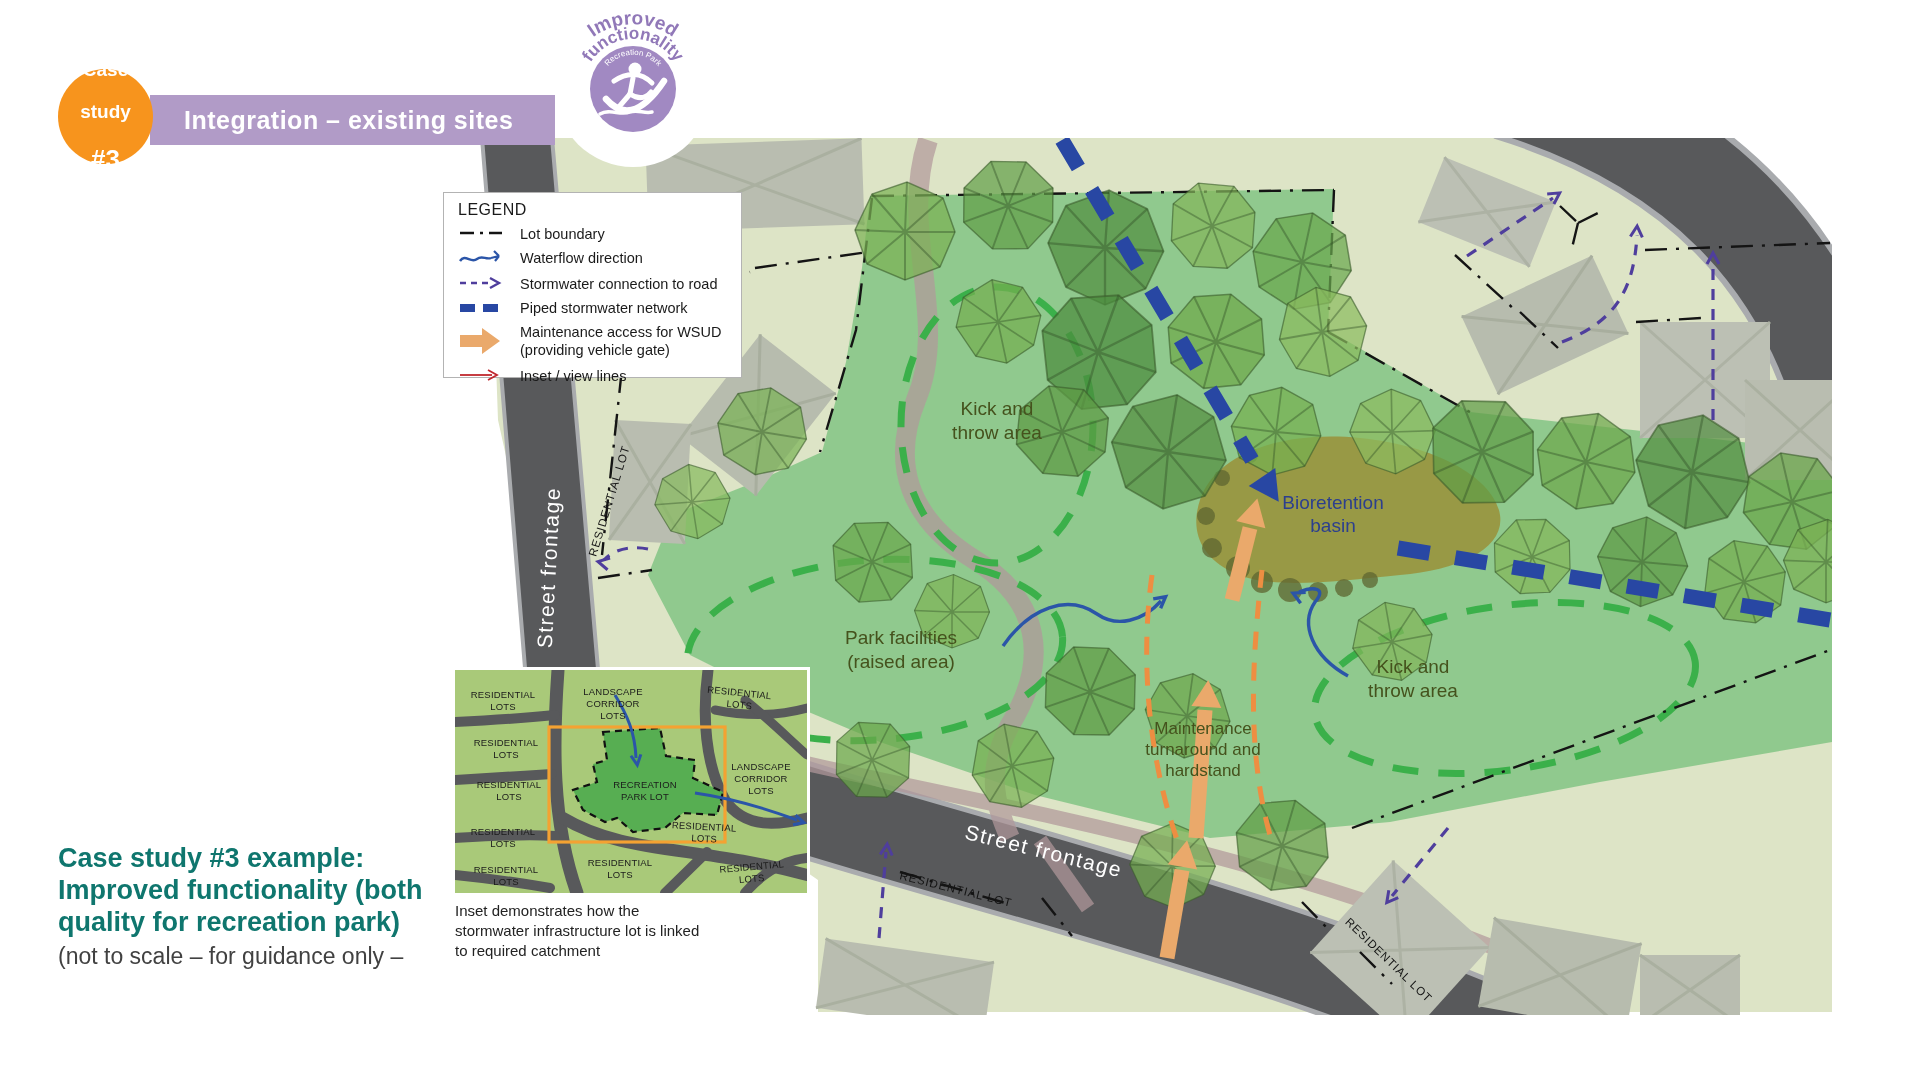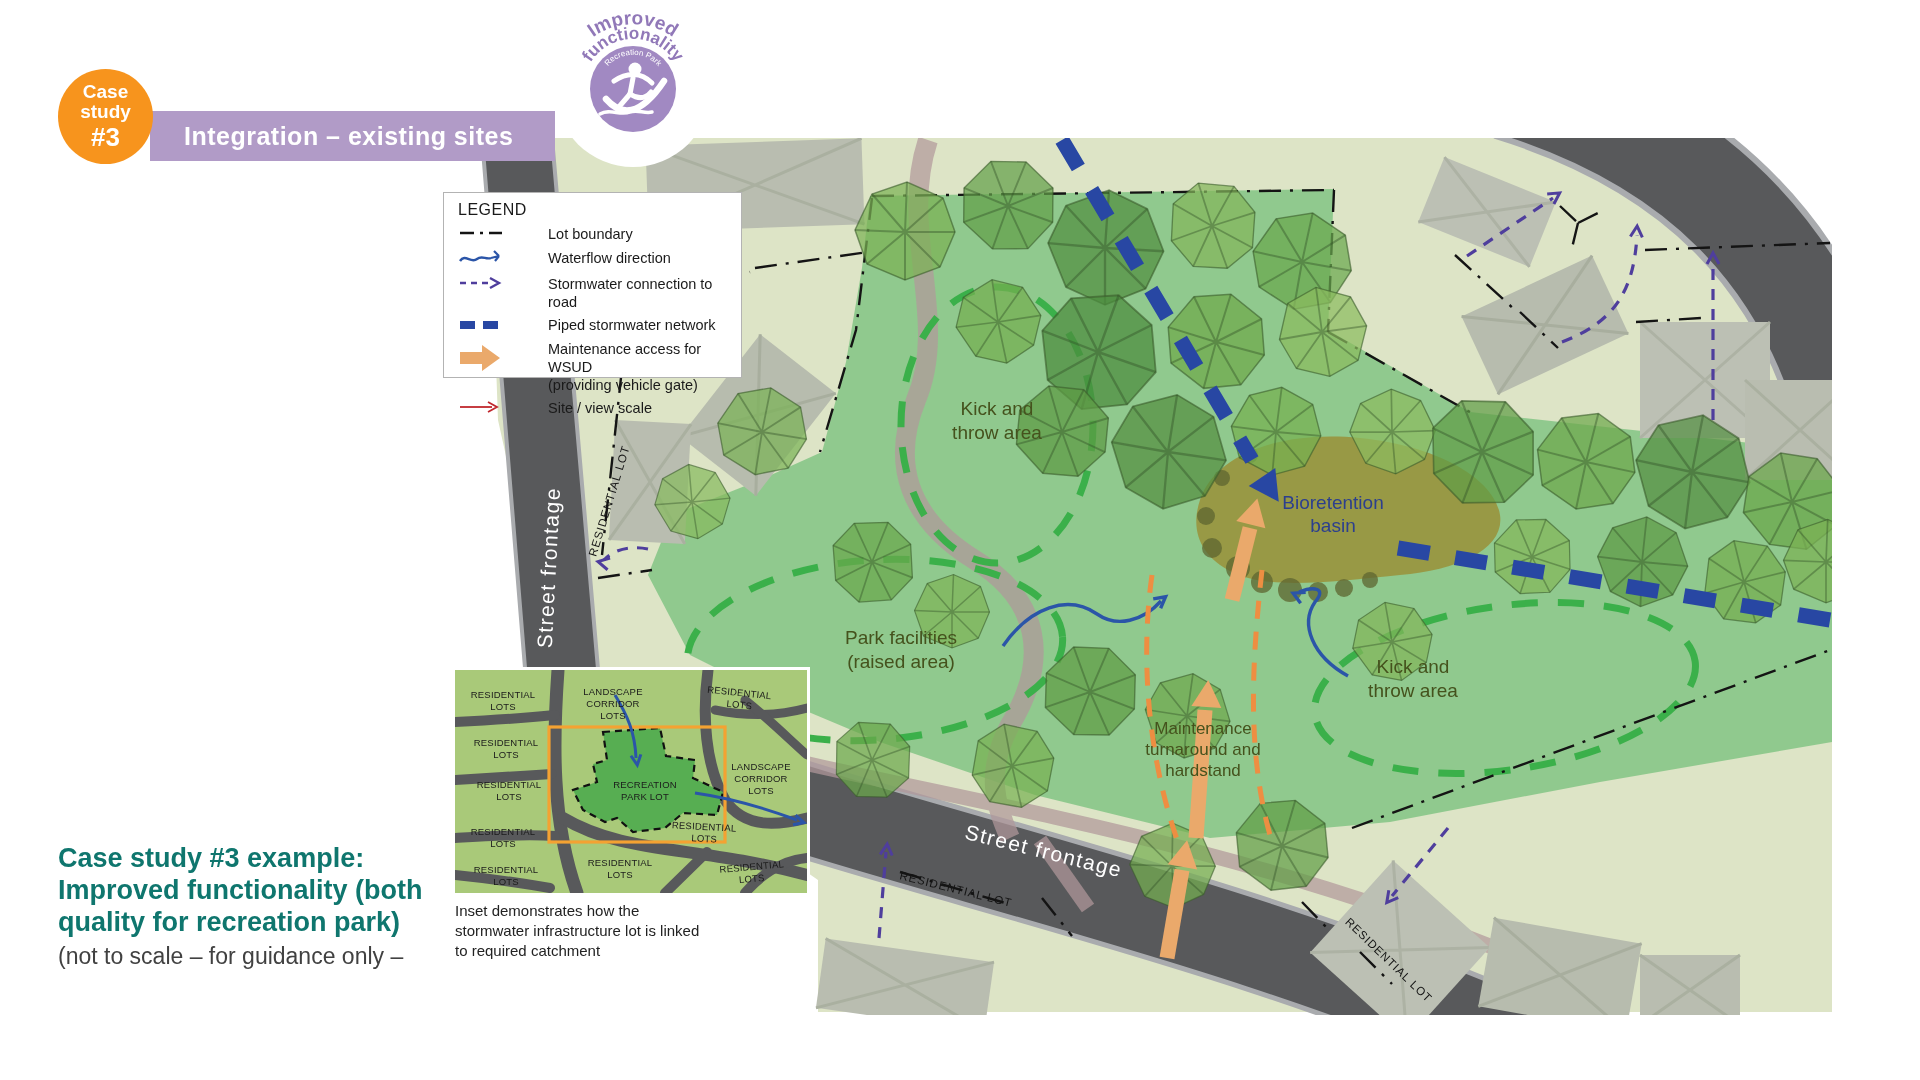--- a/index.html
+++ b/index.html
@@ -12,7 +12,7 @@
   #banner .t{color:#fff;font-size:25px;font-weight:bold;letter-spacing:.5px;}
   #badge{left:58px;top:69px;width:95px;height:95px;border-radius:50%;background:#f7941d;
          display:flex;flex-direction:column;align-items:center;justify-content:center;
-         color:#fff;font-weight:bold;z-index:4;text-align:center;line-height:1.05;}
+         color:#fff;font-weight:bold;z-index:4;text-align:center;line-height:1.05;gap:22px;}
   #badge .s{font-size:19px;} #badge .n{font-size:26px;margin-top:2px;}
   #stamp{left:552px;top:8px;width:162px;height:162px;z-index:4;}
   

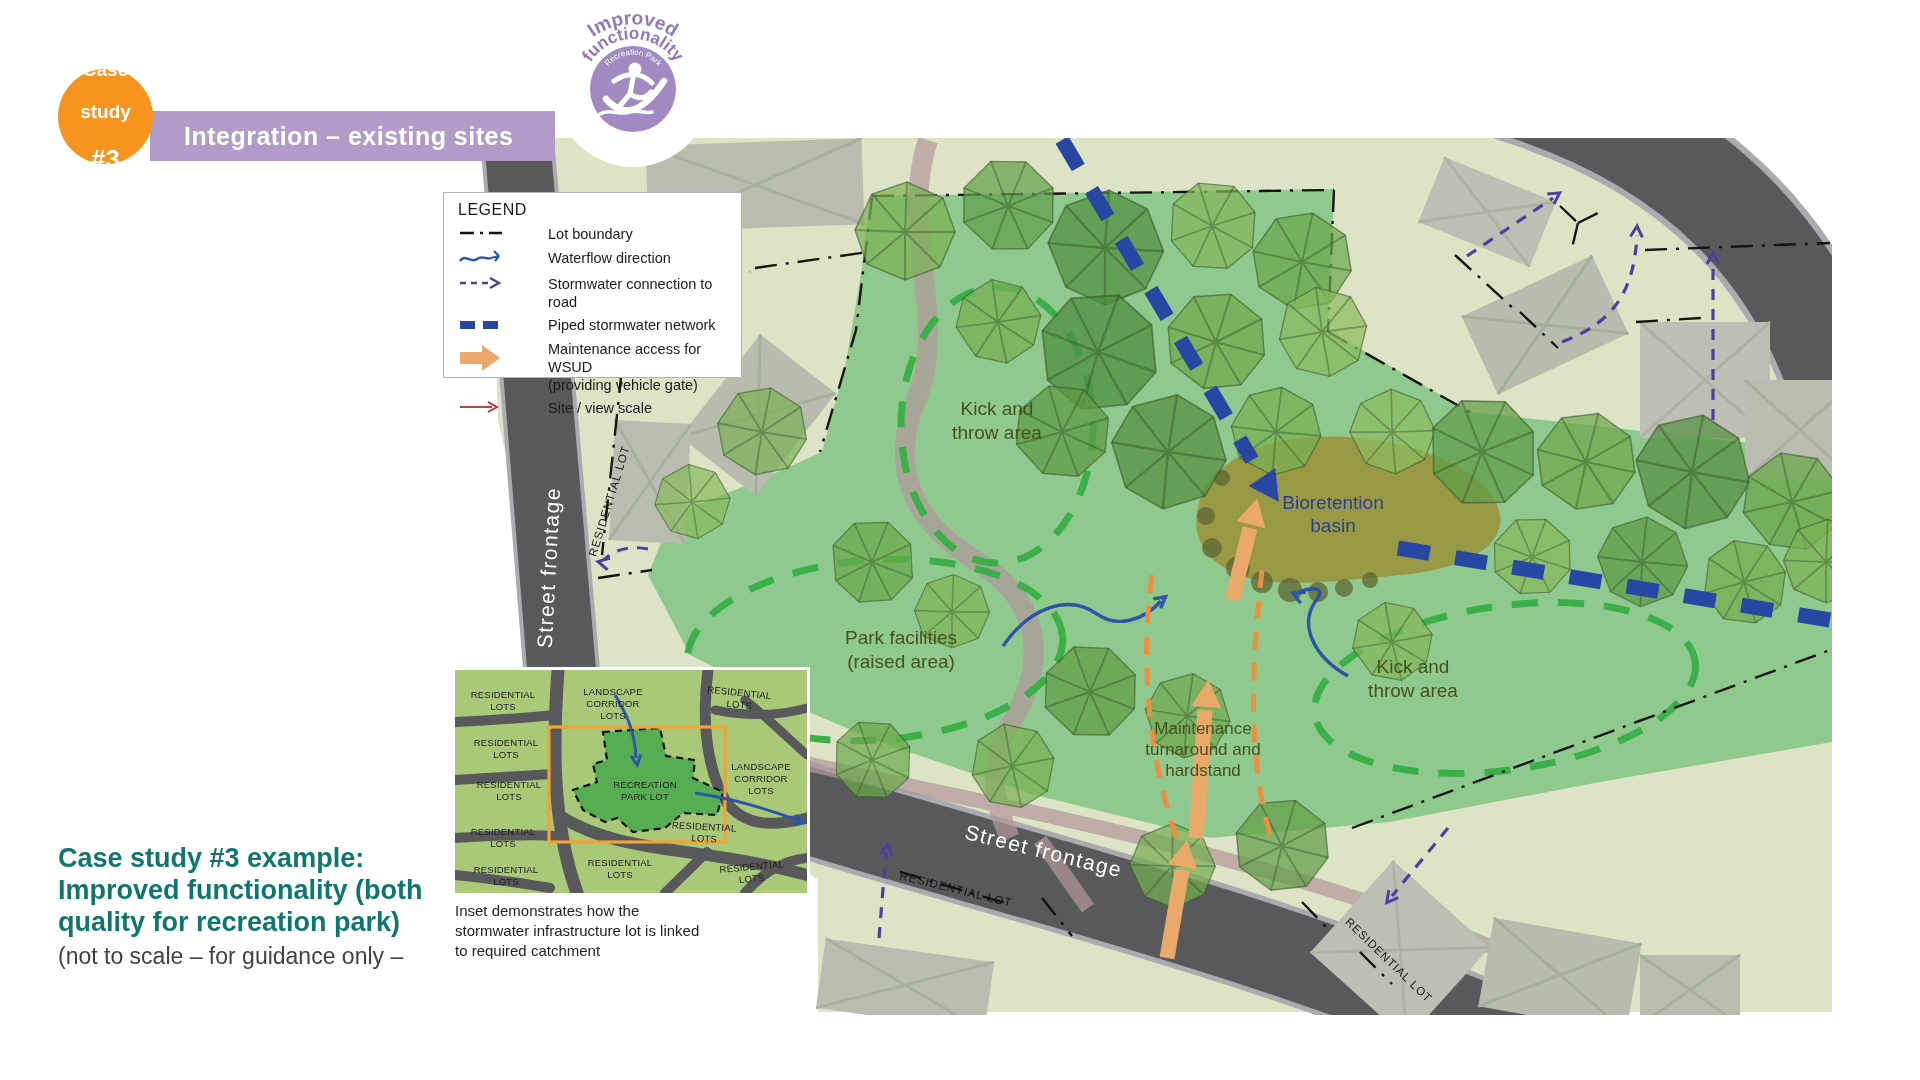--- a/index.html
+++ b/index.html
@@ -8,7 +8,7 @@
   .abs{position:absolute;}
   
   #banner{left:150px;top:95px;width:405px;height:50px;background:#b19bc7;
-          display:flex;align-items:center;padding-left:34px;box-sizing:border-box;z-index:3;margin-top:16px;}
+          display:flex;align-items:center;padding-left:34px;box-sizing:border-box;z-index:3;}
   #banner .t{color:#fff;font-size:25px;font-weight:bold;letter-spacing:.5px;}
   #badge{left:58px;top:69px;width:95px;height:95px;border-radius:50%;background:#f7941d;
          display:flex;flex-direction:column;align-items:center;justify-content:center;

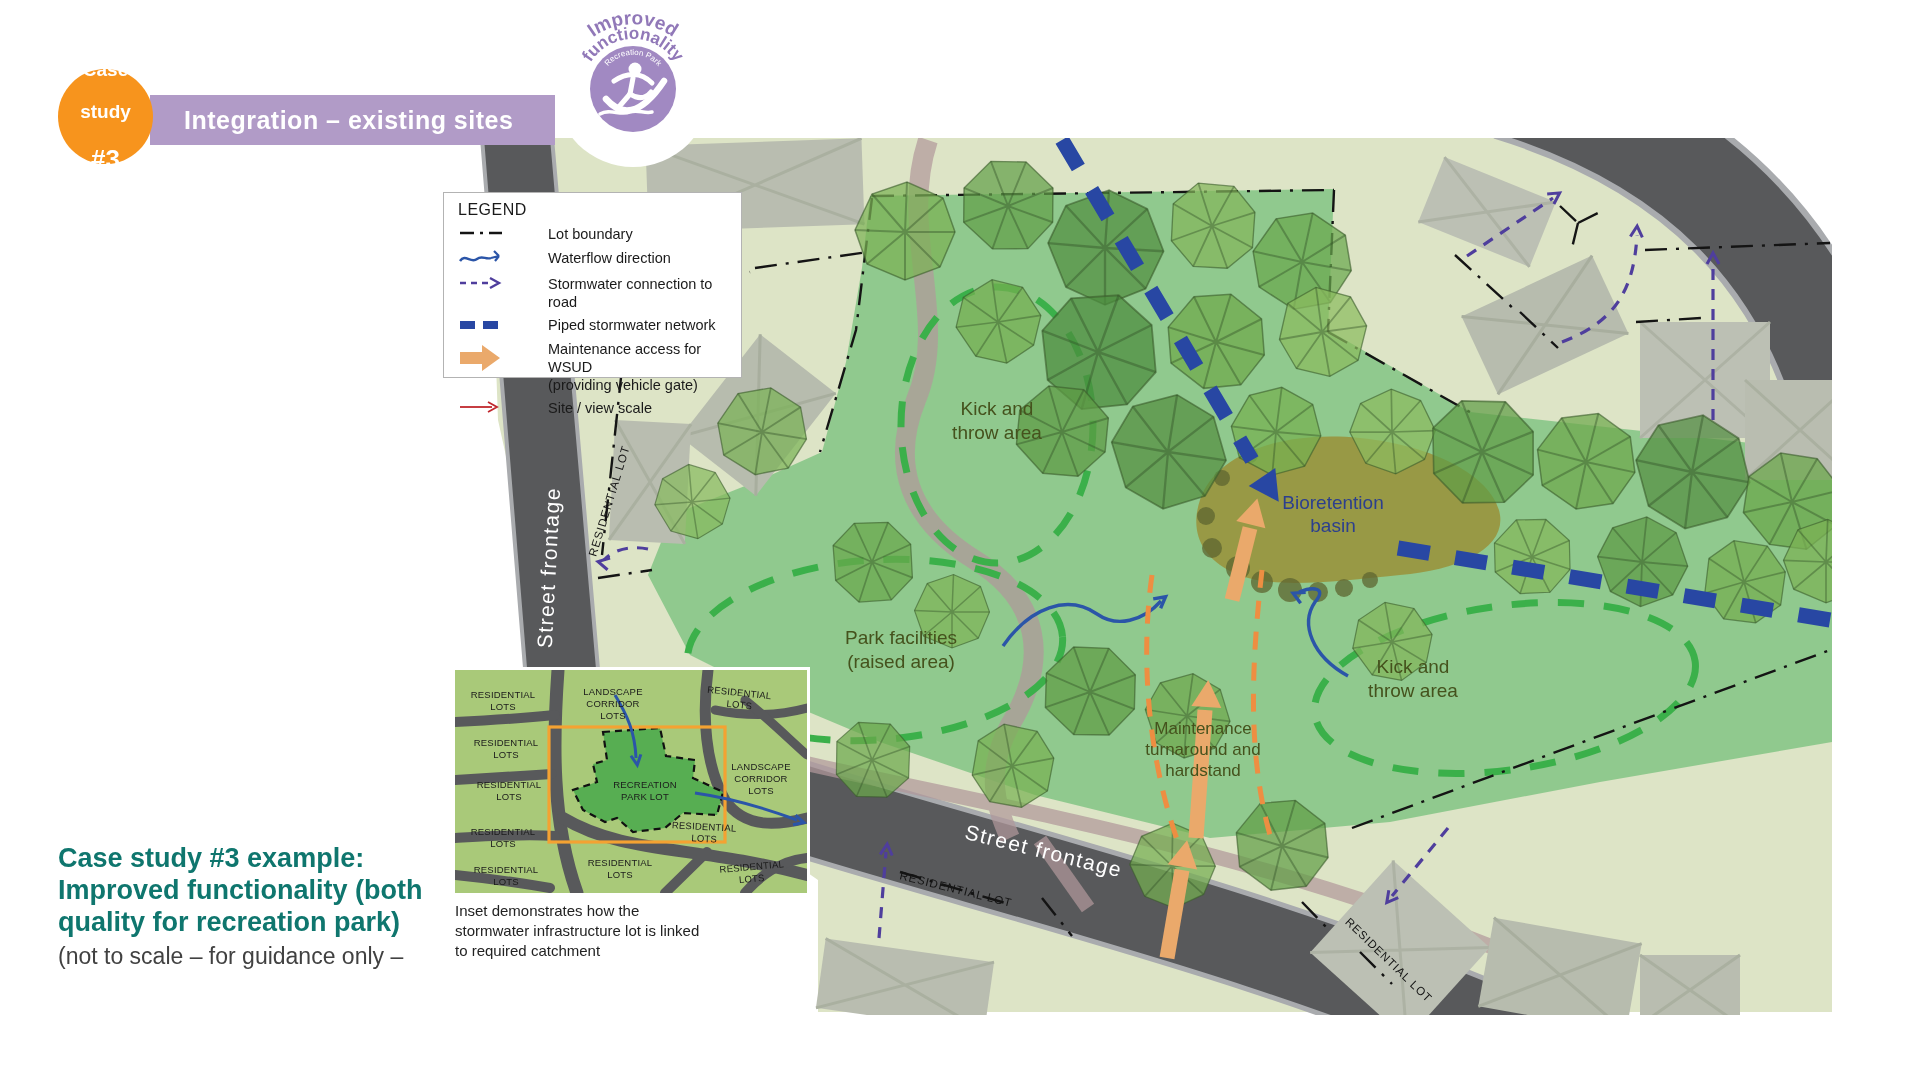--- a/index.html
+++ b/index.html
@@ -19,7 +19,7 @@
   #legend{left:443px;top:192px;width:299px;height:186px;background:#fff;
           border:1px solid #b3b3b3;z-index:6;box-sizing:border-box;padding:8px 10px 6px 14px;}
   #legend .title{font-size:16px;margin-bottom:6px;letter-spacing:.5px;}
-  .lrow{display:flex;align-items:flex-start;margin-bottom:5px;gap:28px;}
+  .lrow{display:flex;align-items:flex-start;margin-bottom:5px;}
   .lrow .ic{width:62px;flex:0 0 62px;padding-top:1px;}
   .lrow .lb{font-size:14.5px;line-height:18px;}
   

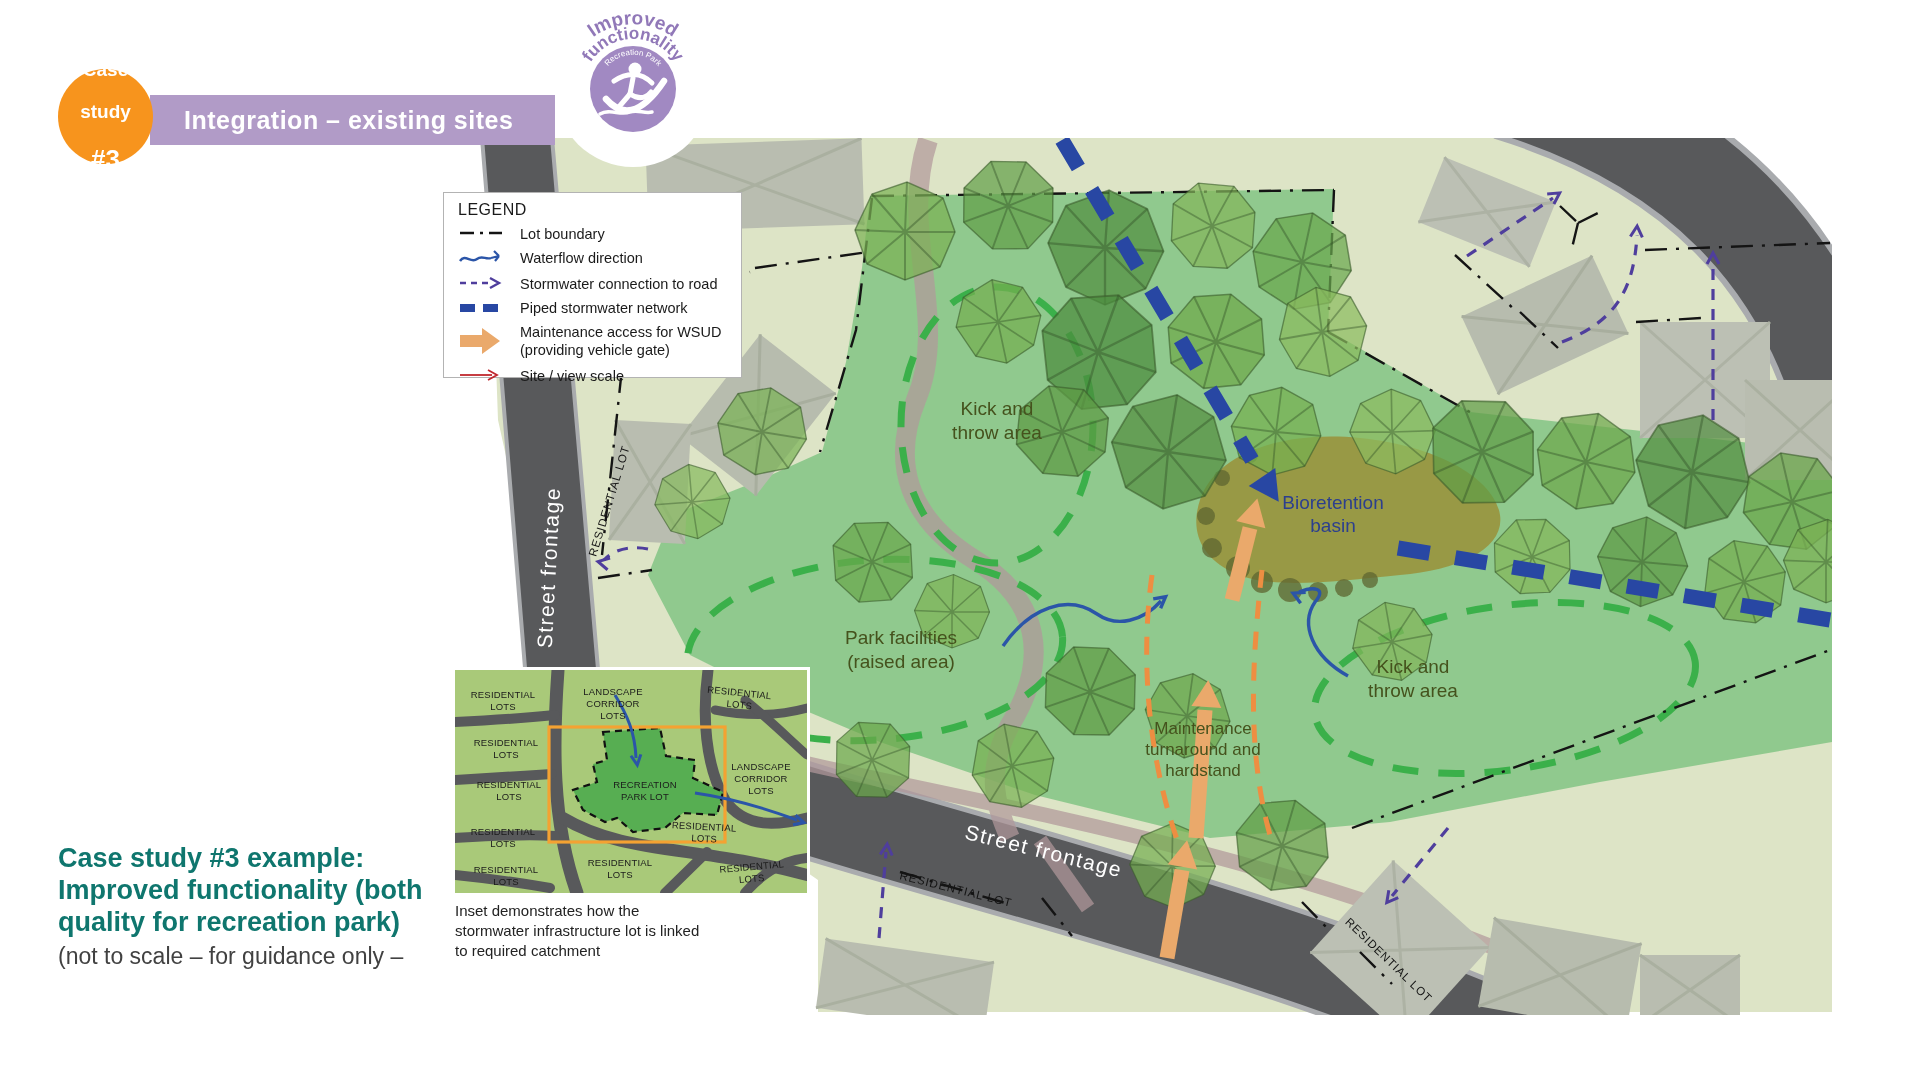--- a/index.html
+++ b/index.html
@@ -346,7 +346,7 @@
           <path d="M30 2 L39 7 L30 12" stroke="#c0272d" stroke-width="1.8" fill="none"></path>
         </svg>
     </span>
-    <span class="lb">Site / view scale</span>
+    <span class="lb">Inset / view lines</span>
   </div>
 </div>
 

